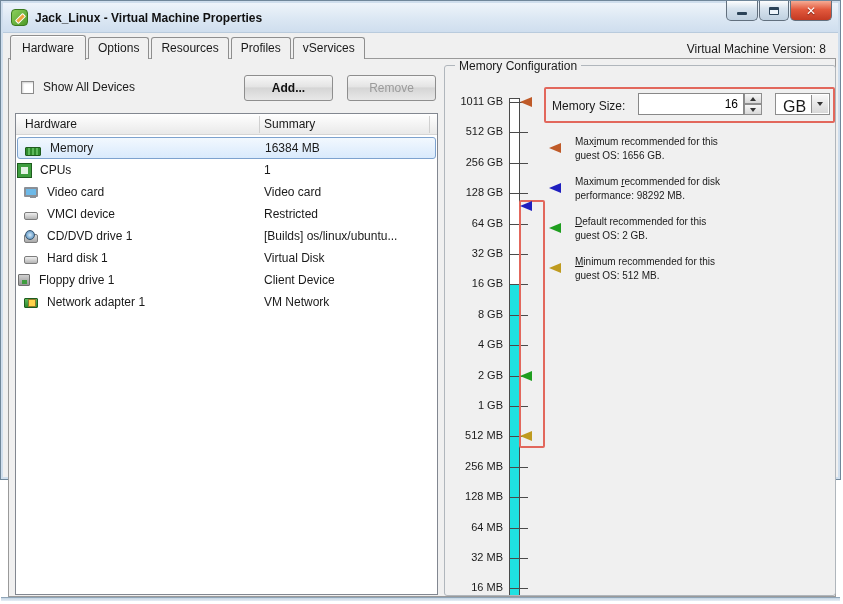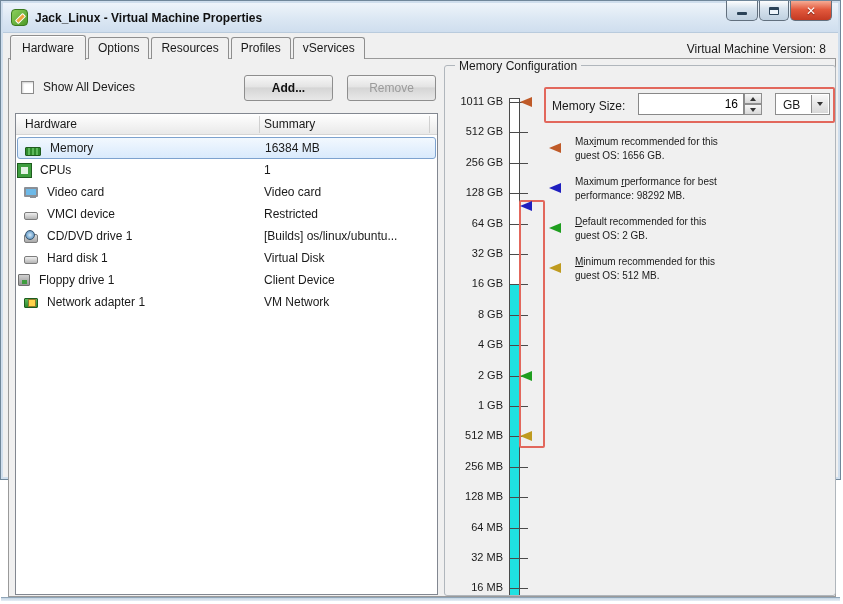--- a/index.html
+++ b/index.html
@@ -137,7 +137,7 @@
     border-top:4px solid #333; }
   .combo { position:absolute; left:774px; top:92px; width:55px; height:22px;
     border:1px solid #8e8e8e; background:#fff; z-index:7; }
-  .combo-val { position:absolute; left:7px; top:4px; font-size:12px; }
+  .combo-val { position:absolute; left:7px; top:4px; font-size:16px; }
   .combo-btn { position:absolute; right:1px; top:1px; bottom:1px; width:17px;
     border-left:1px solid #8e8e8e; background:linear-gradient(#f7f7f7,#d8d8d8);
     display:flex; align-items:center; justify-content:center; }

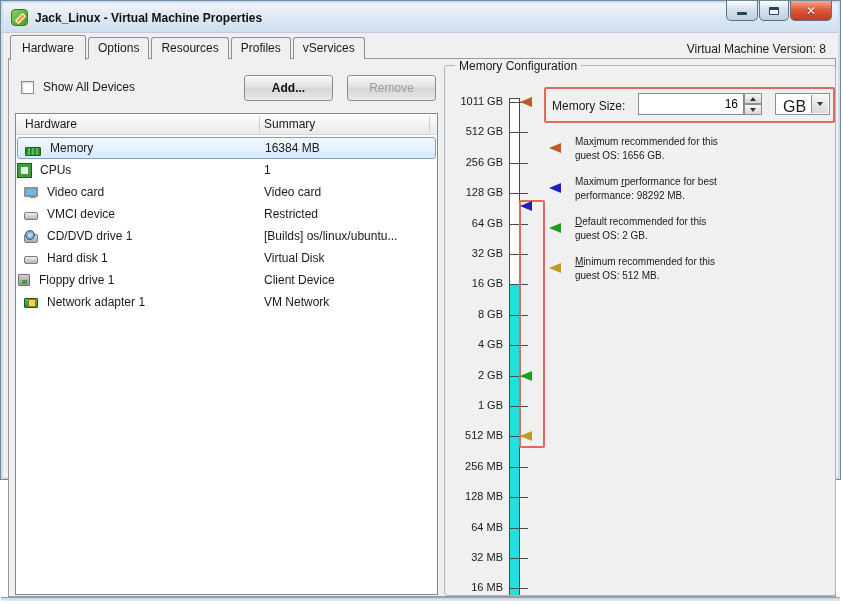--- a/index.html
+++ b/index.html
@@ -315,7 +315,7 @@
 
   <div class="legend-tri" style="top:182px;border-right:12px solid #1f1fbf;"></div>
   <div class="note" style="top:174px">
-    <div><span>Maximum </span><span class="key">r</span><span>performance for best</span></div>
+    <div><span>Maximum </span><span class="key">r</span><span>ecommended for disk</span></div>
     <div>performance: 98292 MB.</div>
   </div>
 

